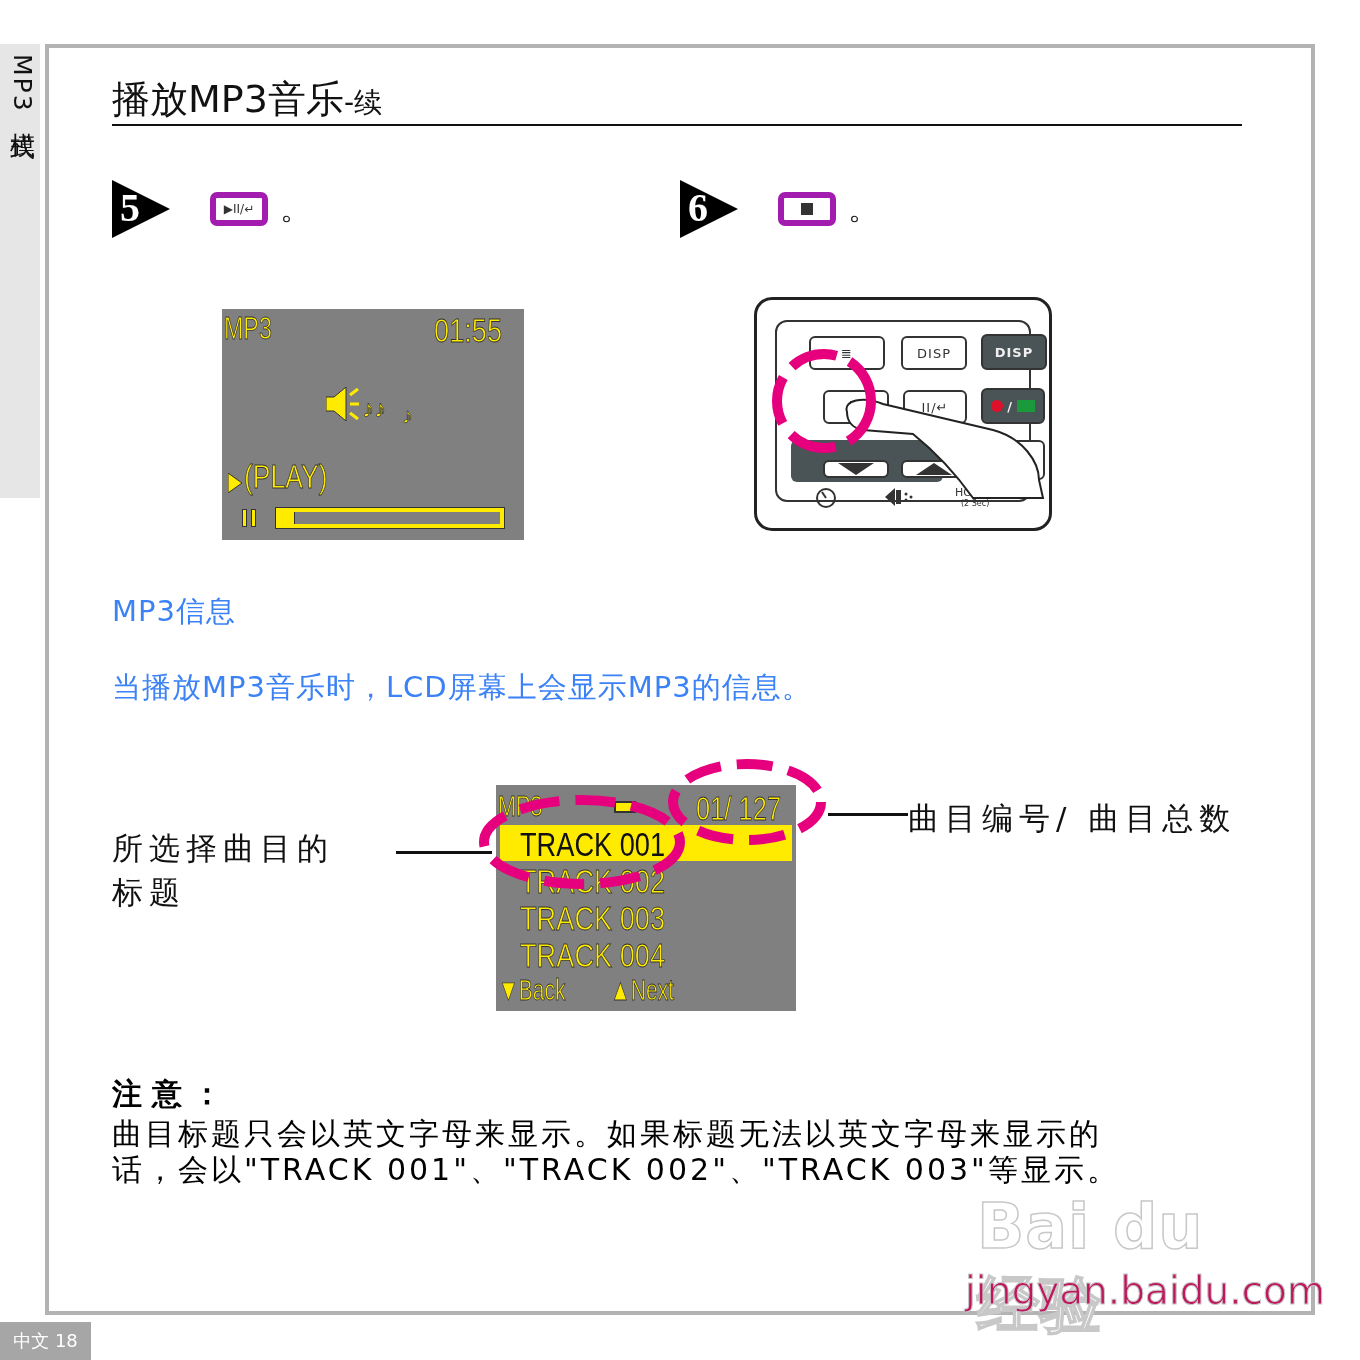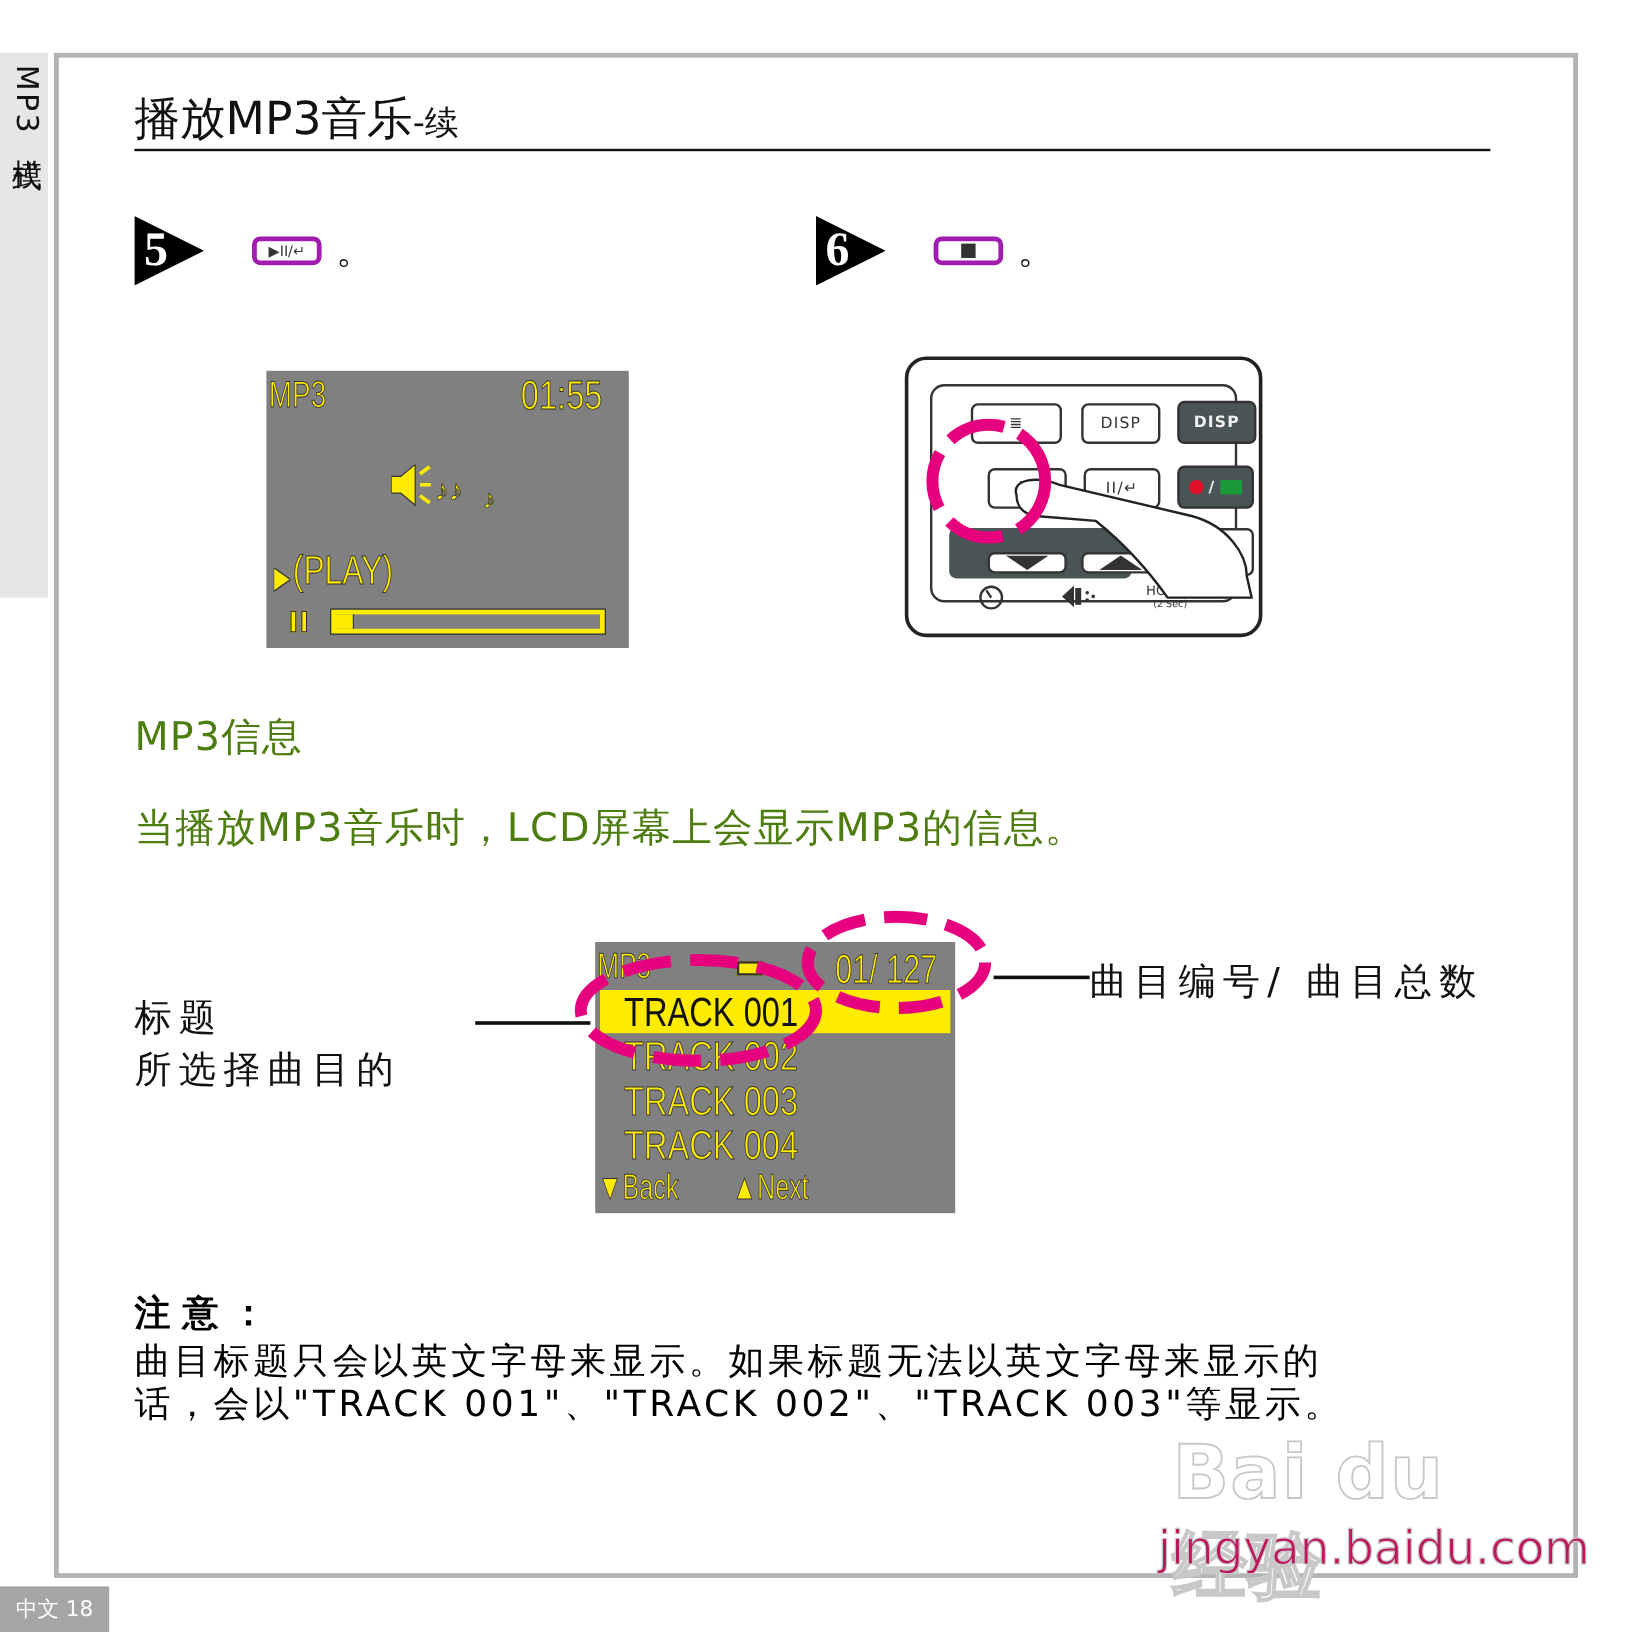--- a/index.html
+++ b/index.html
@@ -23,7 +23,7 @@
   .step-marker svg { position: absolute; left: 0; top: 0; }
   .step-num { position: absolute; left: 8px; top: 4px; font-family: "Liberation Serif", serif; font-size: 40px; color: #fff; font-weight: bold; }
   .step-text { margin-left: 38px; font-size: 31px; color: #111; white-space: nowrap; display: flex; align-items: center; }
-  .key-cap { display: inline-flex; align-items: center; justify-content: center; width: 58px; height: 24px; border: 4px solid #a21caf; border-radius: 7px; margin: 0 12px 0 2px; font-size: 12px; color: #333; }
+  .key-cap { display: inline-flex; align-items: center; justify-content: center; width: 58px; height: 34px; border: 6px solid #a21caf; border-radius: 7px; margin: 0 12px 0 2px; font-size: 12px; color: #333; }
   .key-cap.stop { width: 58px; }
   .stop-square { width: 12px; height: 12px; background: #333; }
 

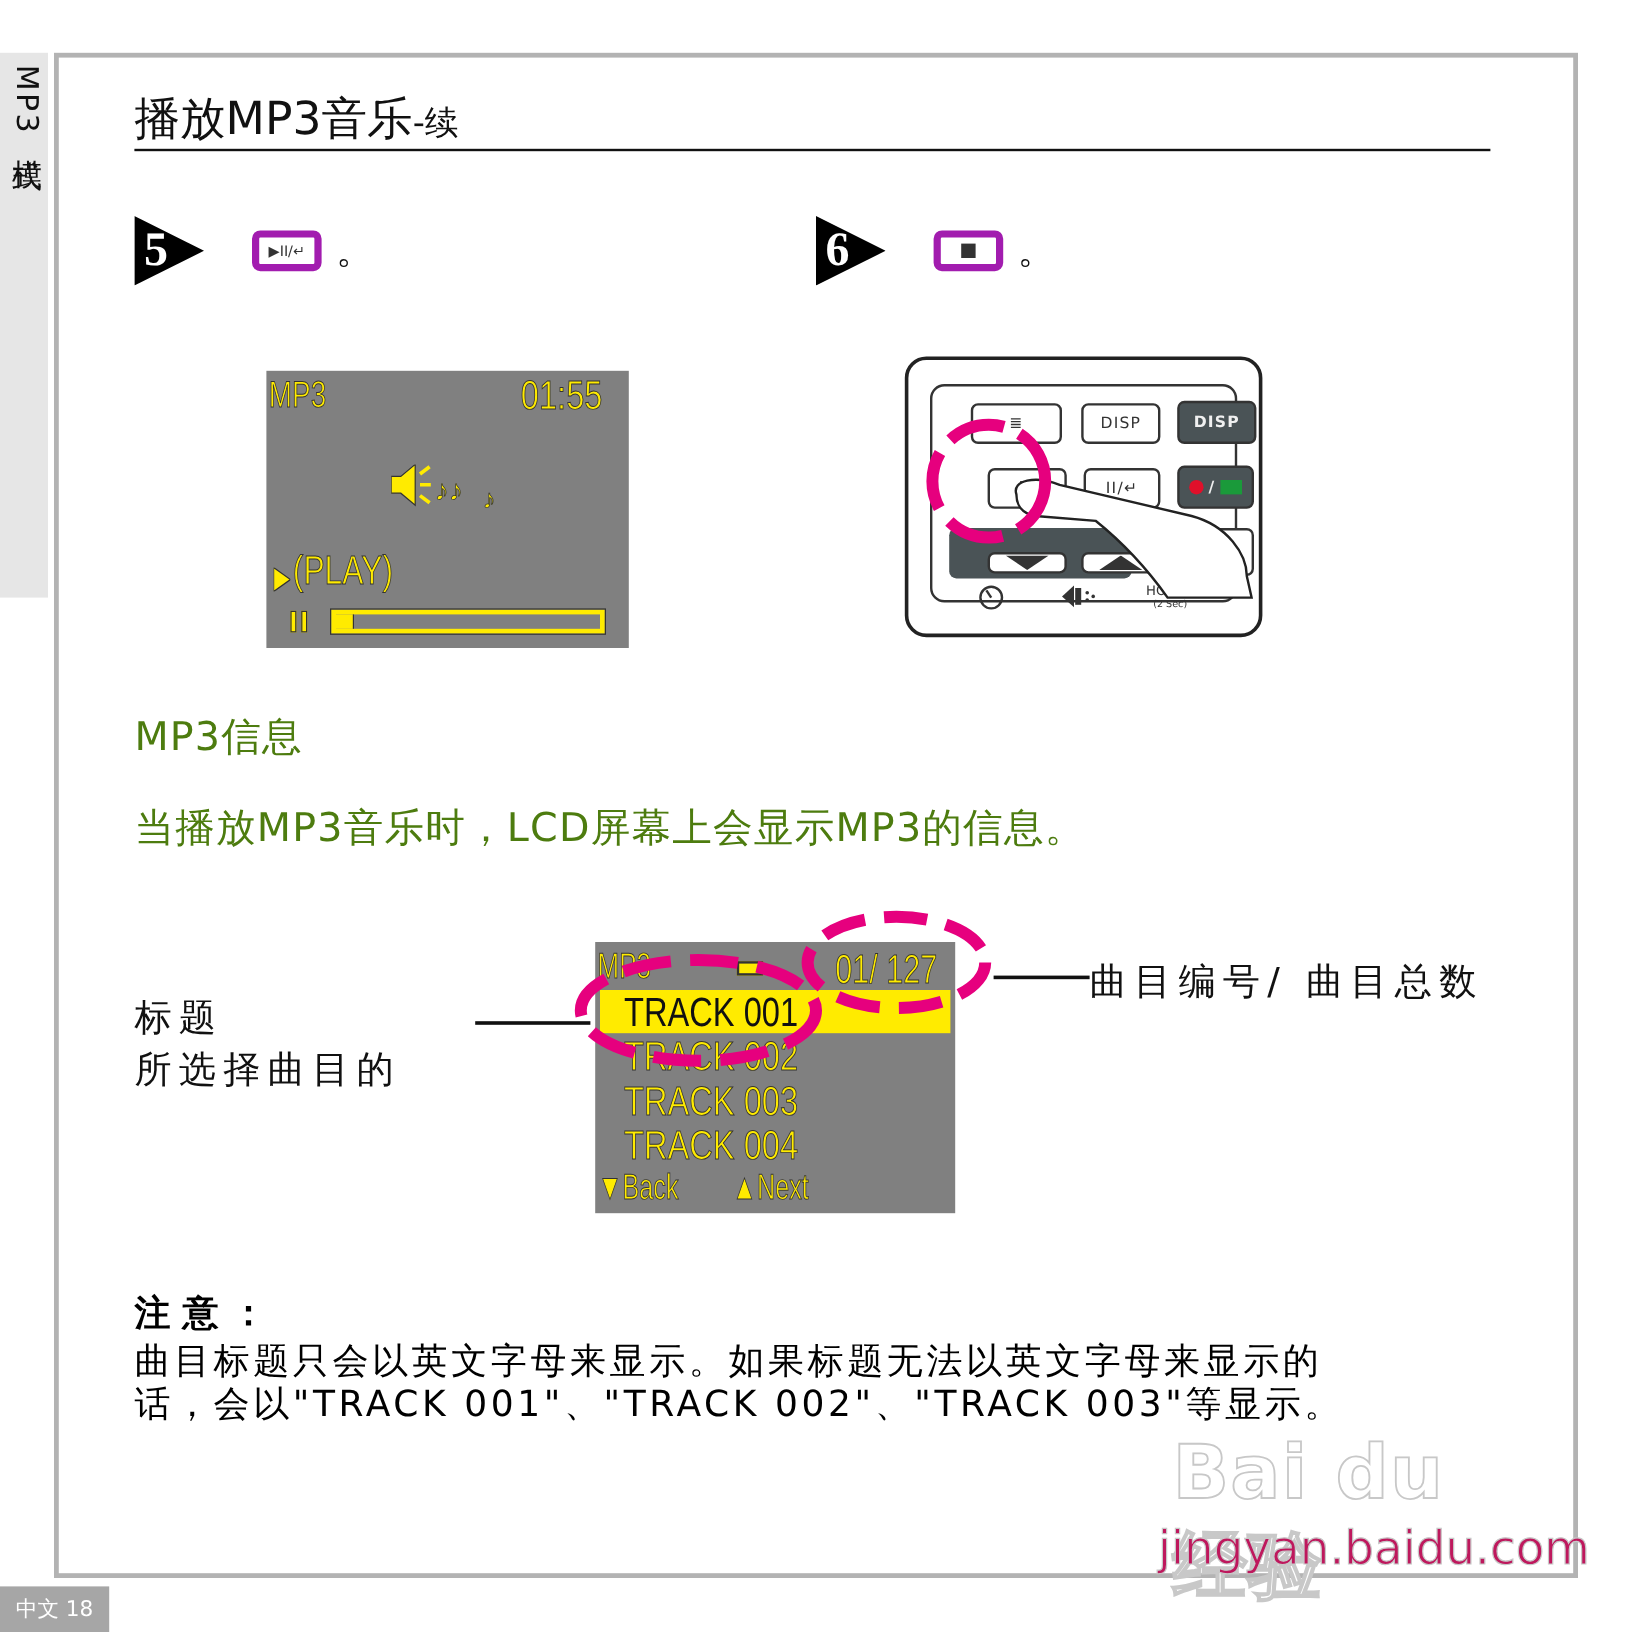--- a/index.html
+++ b/index.html
@@ -40,7 +40,7 @@
   .remote-legend { position: absolute; font-size: 11px; color: #333; }
 
   
-  .para { position: absolute; left: 112px; font-size: 33px; color: #4d7c0f; white-space: nowrap; letter-spacing: 1px; }
+  .para { position: absolute; left: 112px; font-size: 29px; color: #3b82f6; white-space: nowrap; letter-spacing: 1px; }
 
   .callout { position: absolute; font-size: 31px; color: #111; letter-spacing: 6px; line-height: 44px; }
   .leader { position: absolute; height: 3px; background: #111; }

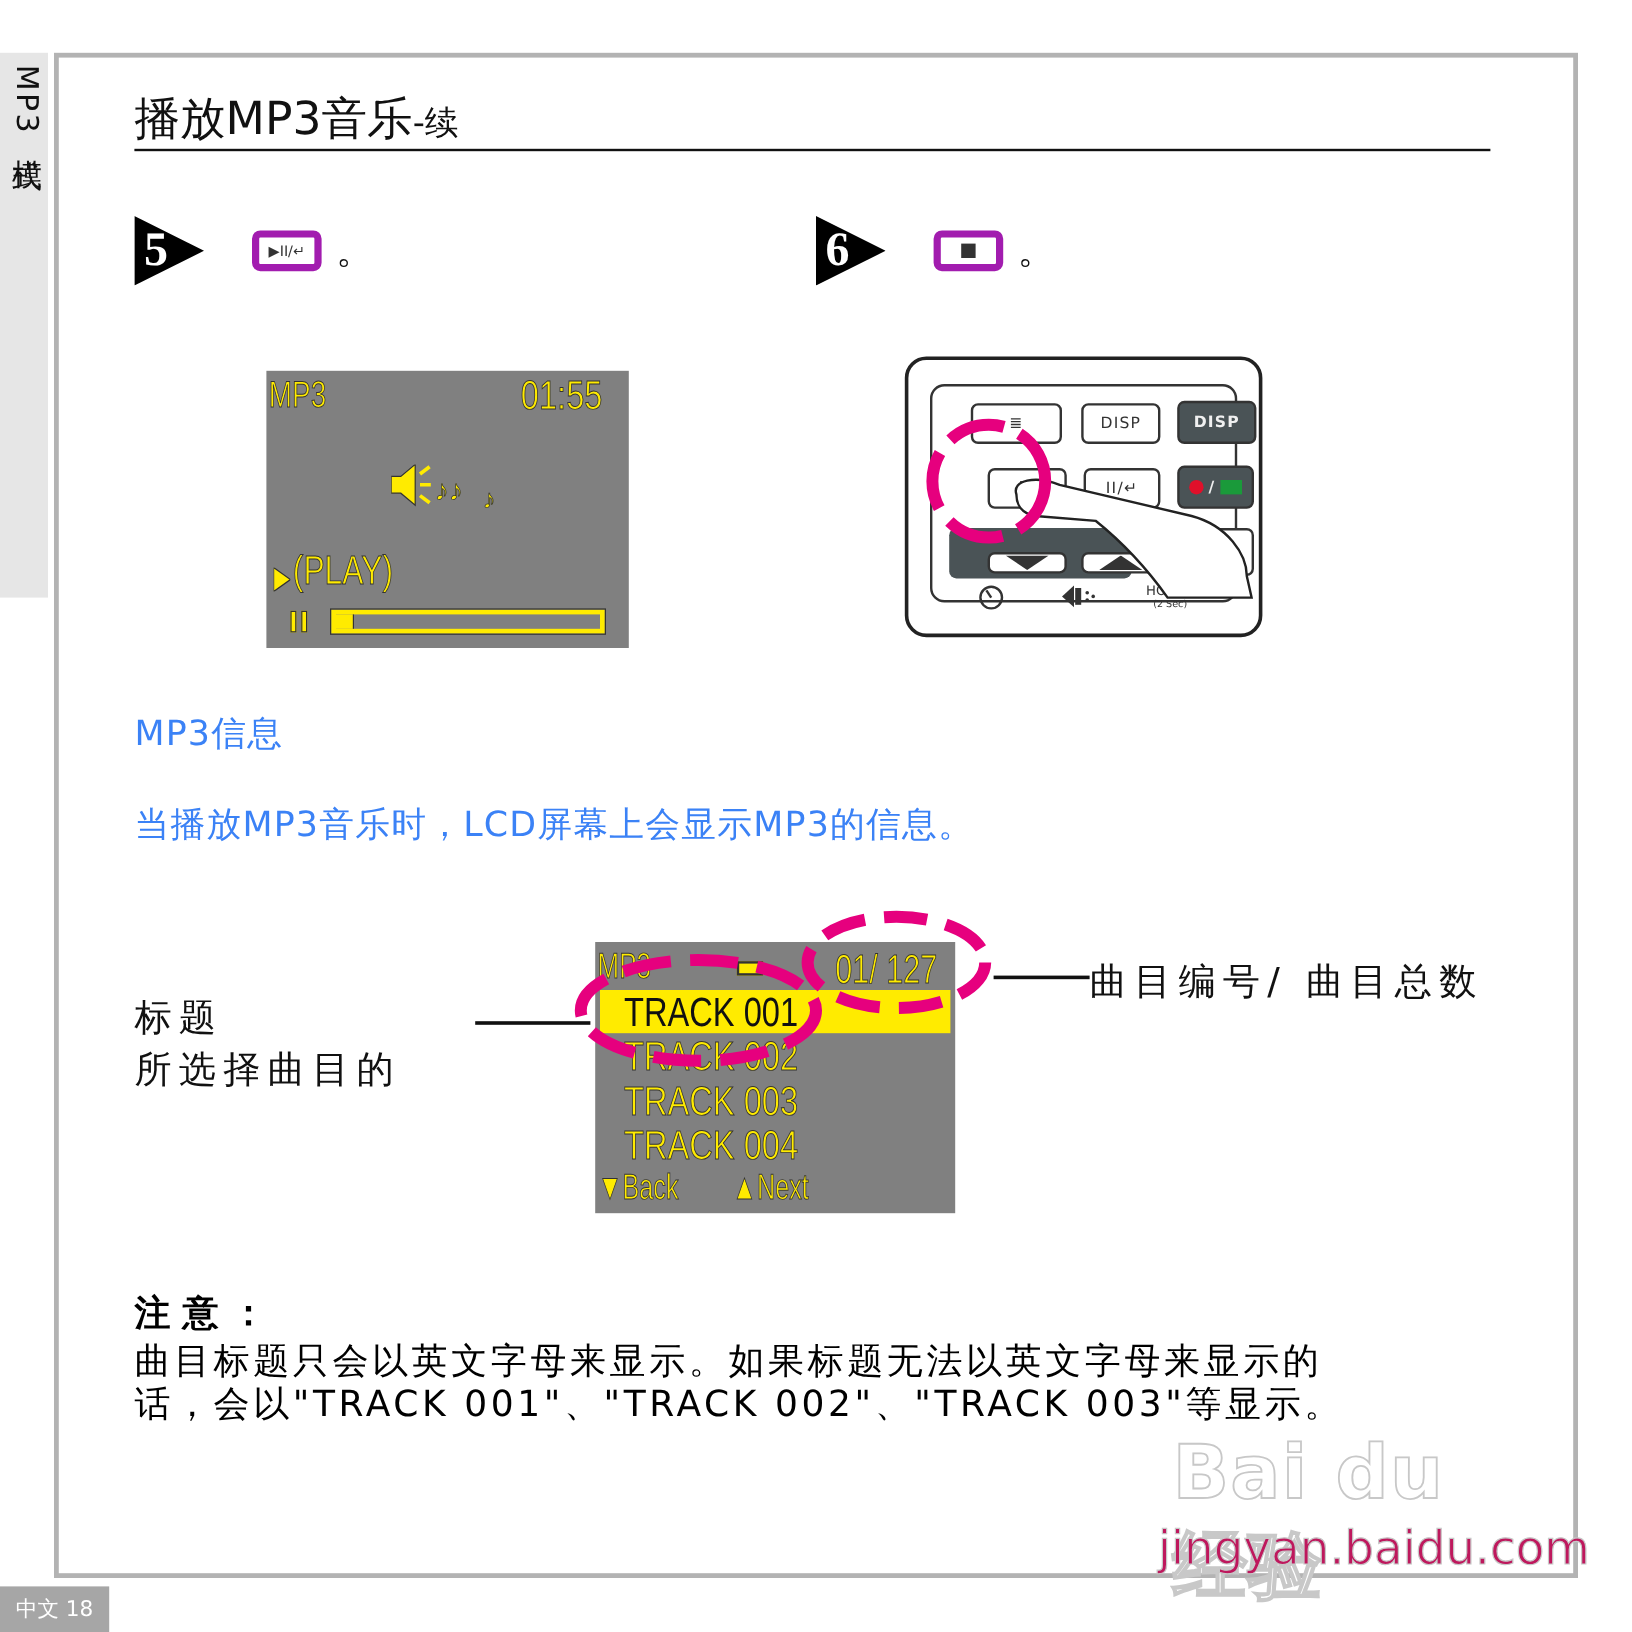--- a/index.html
+++ b/index.html
@@ -172,8 +172,8 @@
 <div class="para" style="top:668px;">当播放MP3音乐时，LCD屏幕上会显示MP3的信息。</div>
 
 <div class="callout" style="left:112px; top:826px;">
+  <div>所选择曲目的</div>
   <div>标题</div>
-  <div>所选择曲目的</div>
 </div>
 <div class="leader" style="left:396px; top:851px; width:96px;"></div>
 <div class="leader" style="left:828px; top:813px; width:80px;"></div>

